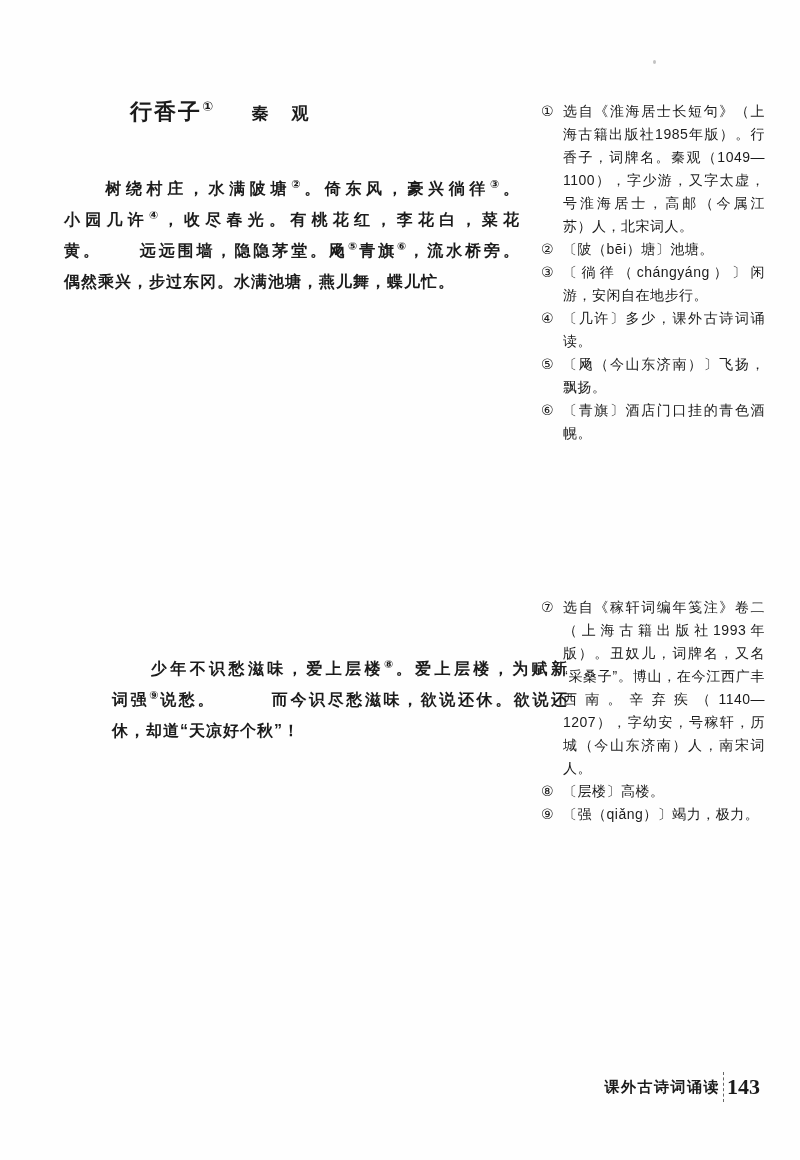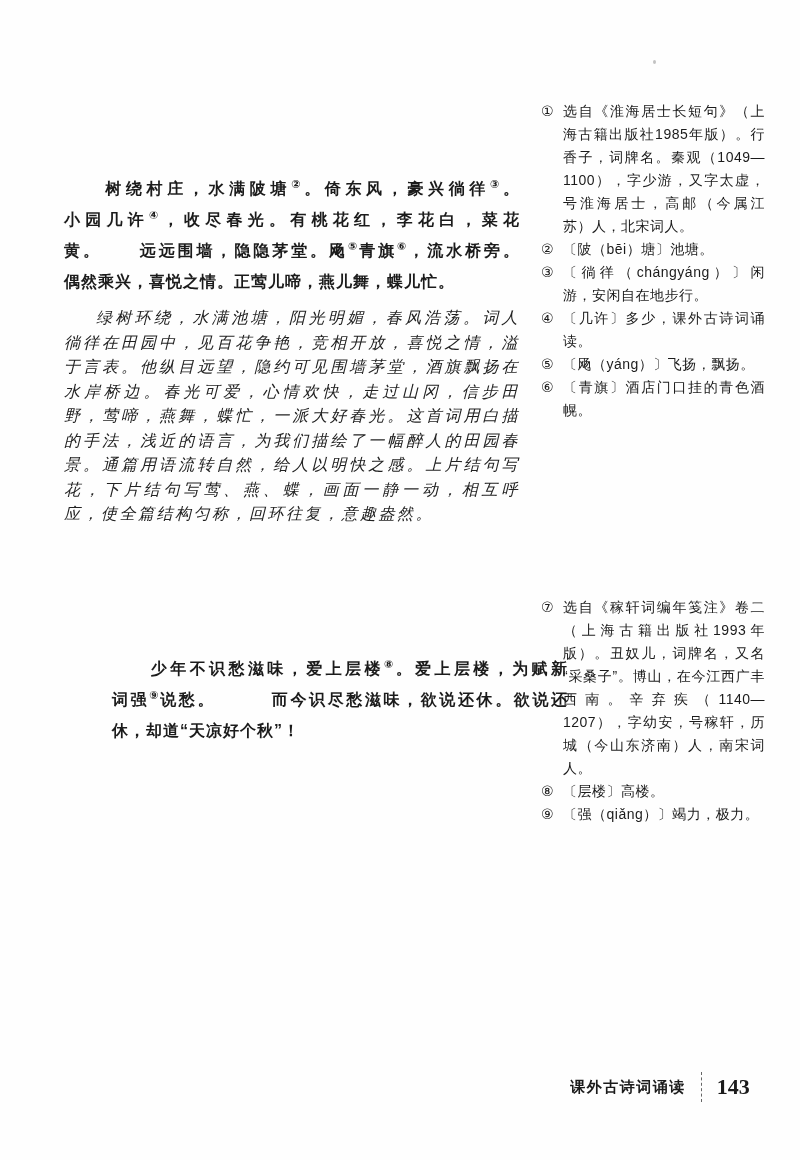--- a/index.html
+++ b/index.html
@@ -142,6 +142,10 @@
 
   <div class="speck"></div>
 
+  <div class="title-row t1">
+    <span class="title-word"><span>行香子</span><sup class="sup-note">①</sup></span>
+    <span class="title-author">秦　观</span>
+  </div>
 
   <div class="poem p1">
       <div class="poem-line just">　　树绕村庄，水满陂塘<sup class="sup-note">②</sup>。倚东风，豪兴徜徉<sup class="sup-note">③</sup>。</div>

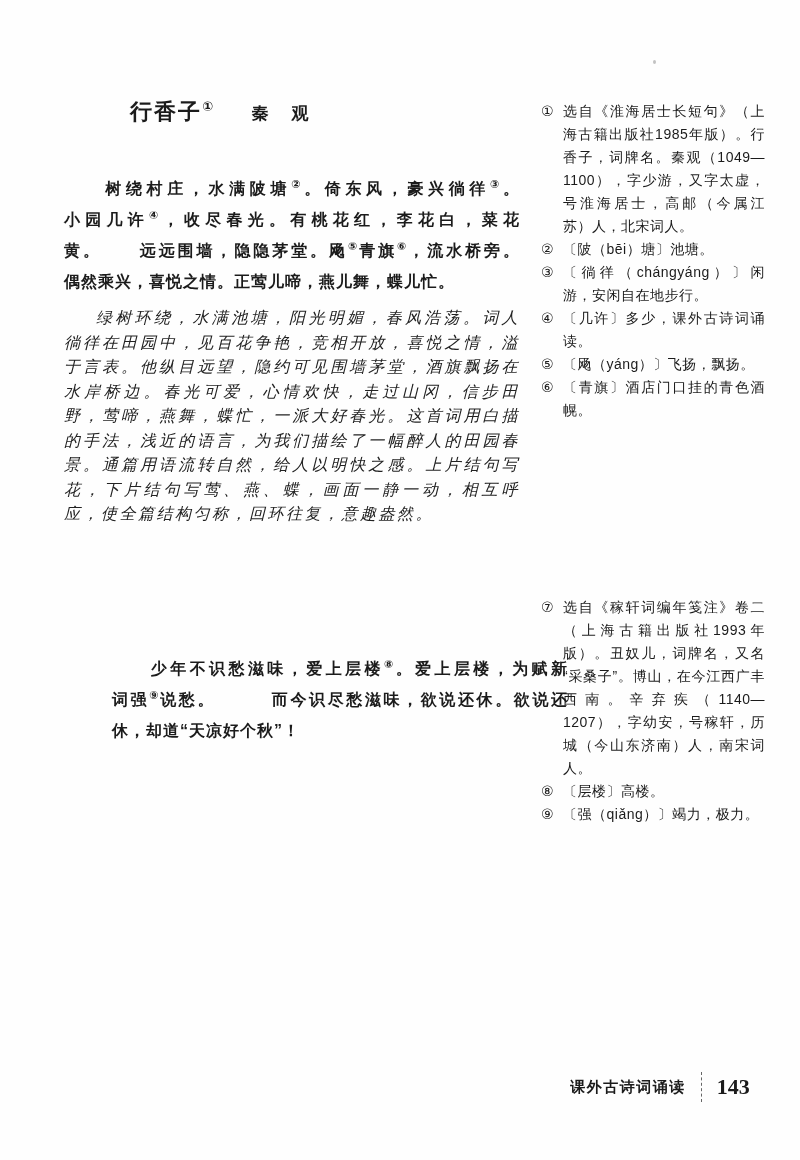--- a/index.html
+++ b/index.html
@@ -151,7 +151,7 @@
       <div class="poem-line just">　　树绕村庄，水满陂塘<sup class="sup-note">②</sup>。倚东风，豪兴徜徉<sup class="sup-note">③</sup>。</div>
       <div class="poem-line just">小园几许<sup class="sup-note">④</sup>，收尽春光。有桃花红，李花白，菜花</div>
       <div class="poem-line just">黄。　　远远围墙，隐隐茅堂。飏<sup class="sup-note">⑤</sup>青旗<sup class="sup-note">⑥</sup>，流水桥旁。</div>
-      <div class="poem-line">偶然乘兴，喜悦之情。正莺儿啼，燕儿舞，蝶儿忙。</div>
+      <div class="poem-line">偶然乘兴，步过东冈。水满池塘，燕儿舞，蝶儿忙。</div>
     </div>
 
   <div class="analysis a1">绿树环绕，水满池塘，阳光明媚，春风浩荡。词人徜徉在田园中，见百花争艳，竞相开放，喜悦之情，溢于言表。他纵目远望，隐约可见围墙茅堂，酒旗飘扬在水岸桥边。春光可爱，心情欢快，走过山冈，信步田野，莺啼，燕舞，蝶忙，一派大好春光。这首词用白描的手法，浅近的语言，为我们描绘了一幅醉人的田园春景。通篇用语流转自然，给人以明快之感。上片结句写花，下片结句写莺、燕、蝶，画面一静一动，相互呼应，使全篇结构匀称，回环往复，意趣盎然。</div>

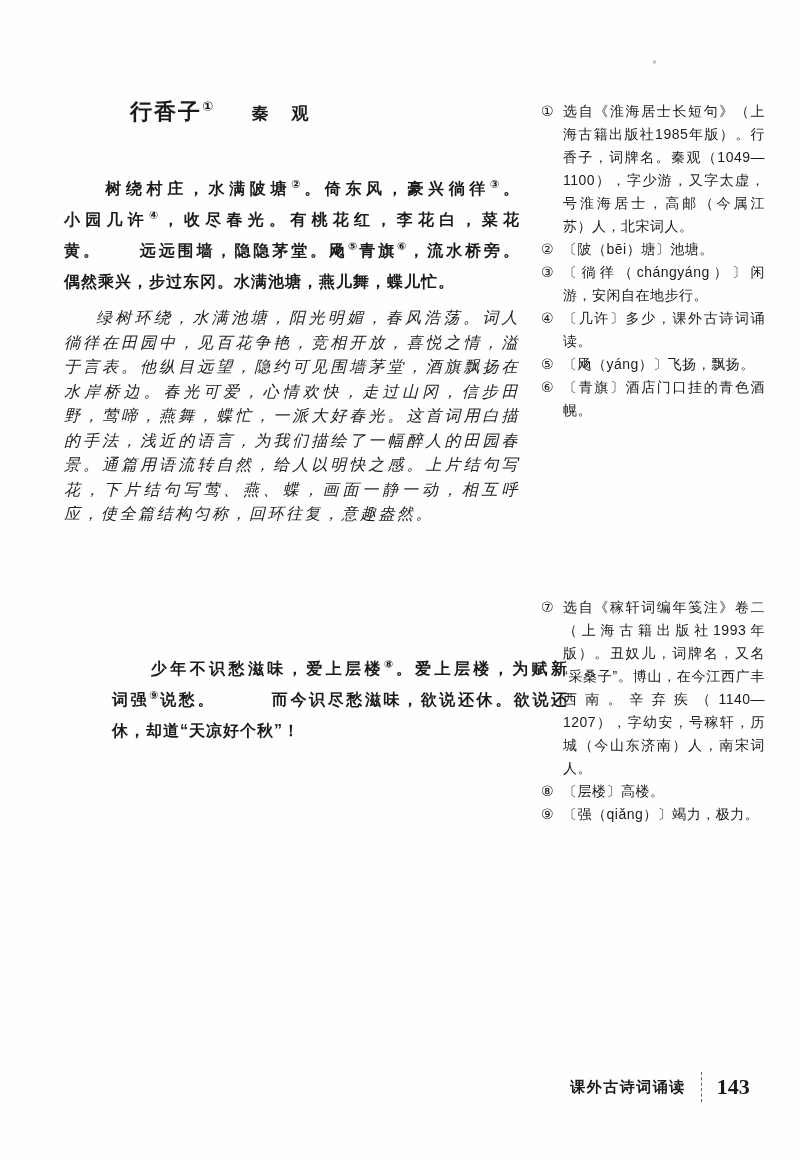--- a/index.html
+++ b/index.html
@@ -154,7 +154,6 @@
       <div class="poem-line">偶然乘兴，步过东冈。水满池塘，燕儿舞，蝶儿忙。</div>
     </div>
 
-  <div class="analysis a1">绿树环绕，水满池塘，阳光明媚，春风浩荡。词人徜徉在田园中，见百花争艳，竞相开放，喜悦之情，溢于言表。他纵目远望，隐约可见围墙茅堂，酒旗飘扬在水岸桥边。春光可爱，心情欢快，走过山冈，信步田野，莺啼，燕舞，蝶忙，一派大好春光。这首词用白描的手法，浅近的语言，为我们描绘了一幅醉人的田园春景。通篇用语流转自然，给人以明快之感。上片结句写花，下片结句写莺、燕、蝶，画面一静一动，相互呼应，使全篇结构匀称，回环往复，意趣盎然。</div>
 
 
   <div class="poem p2">

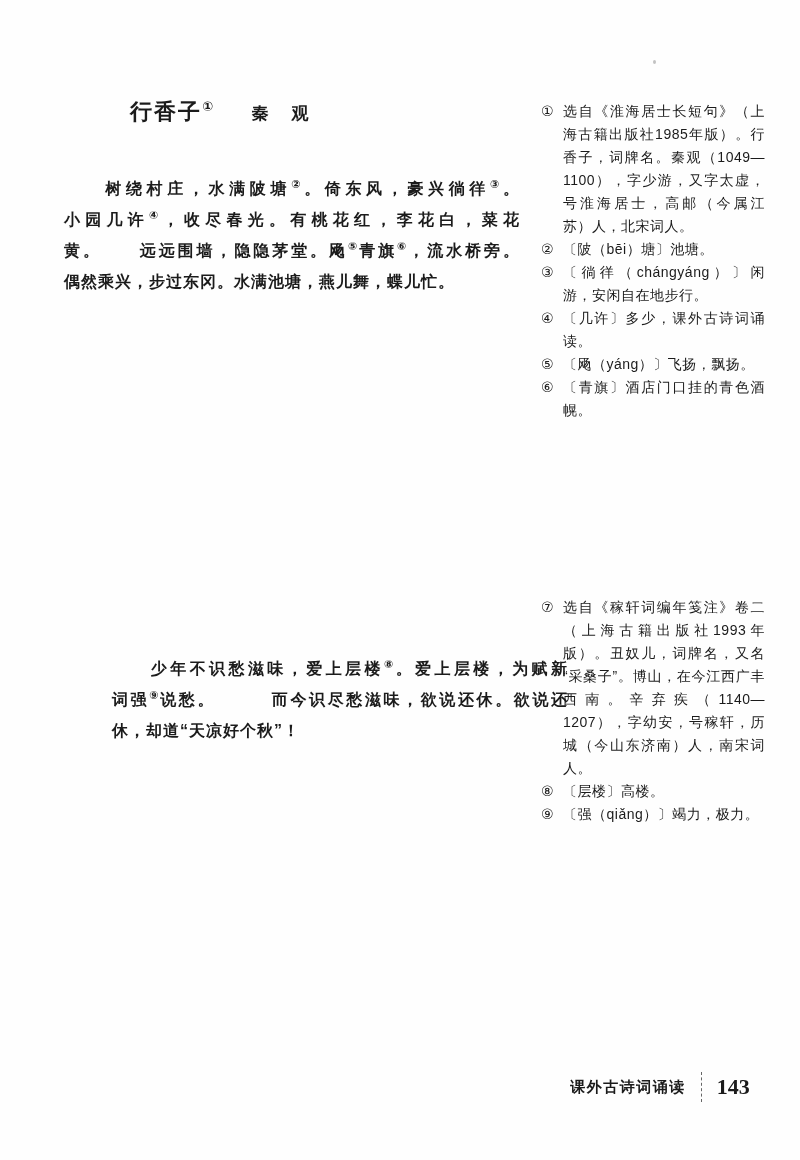--- a/index.html
+++ b/index.html
@@ -182,7 +182,7 @@
       </div>
       <div class="note-item">
         <span class="note-num">⑤</span>
-        <span class="note-text">〔飏（yáng）〕飞扬，飘扬。</span>
+        <span class="note-text">〔飏（今山东济南）〕飞扬，飘扬。</span>
       </div>
       <div class="note-item">
         <span class="note-num">⑥</span>

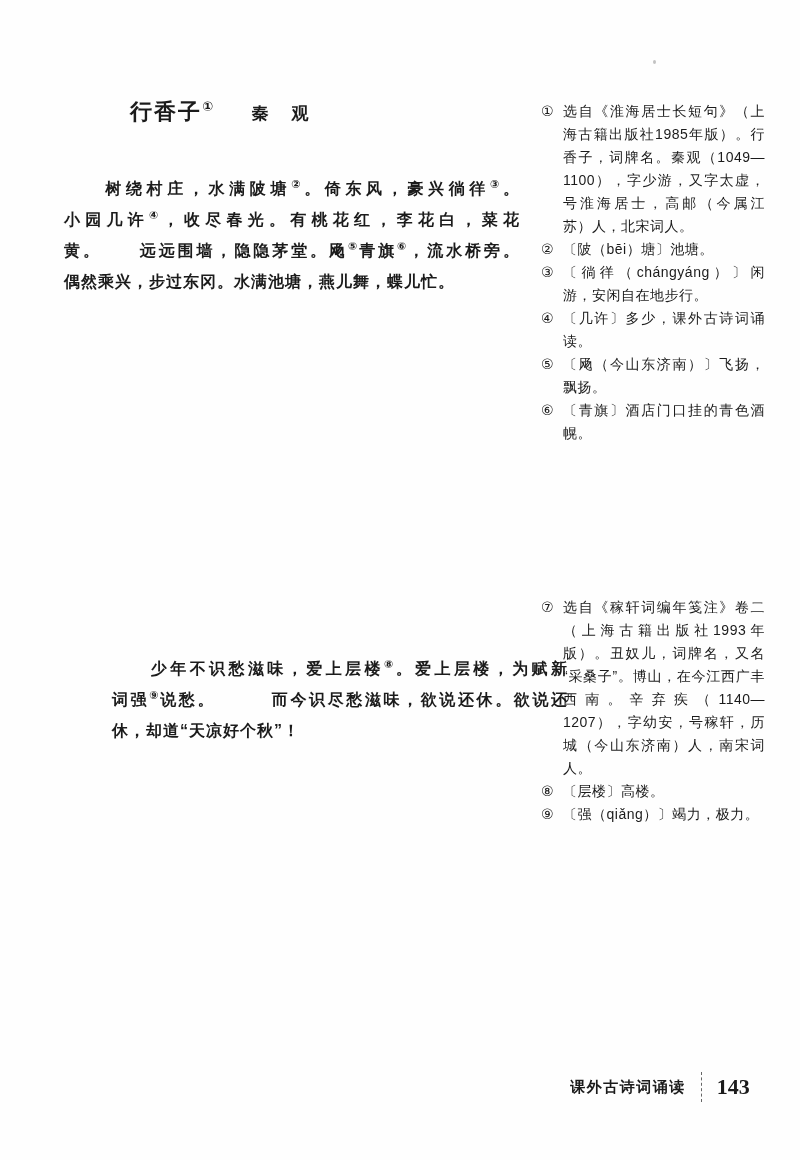--- a/index.html
+++ b/index.html
@@ -104,8 +104,8 @@
     width: 200px;
     display: flex;
     align-items: center;
-    justify-content: center;
-    gap: 15px;
+    justify-content: flex-end;
+    gap: 3px;
   }
   .footer-label {
     font-size: 15px;

